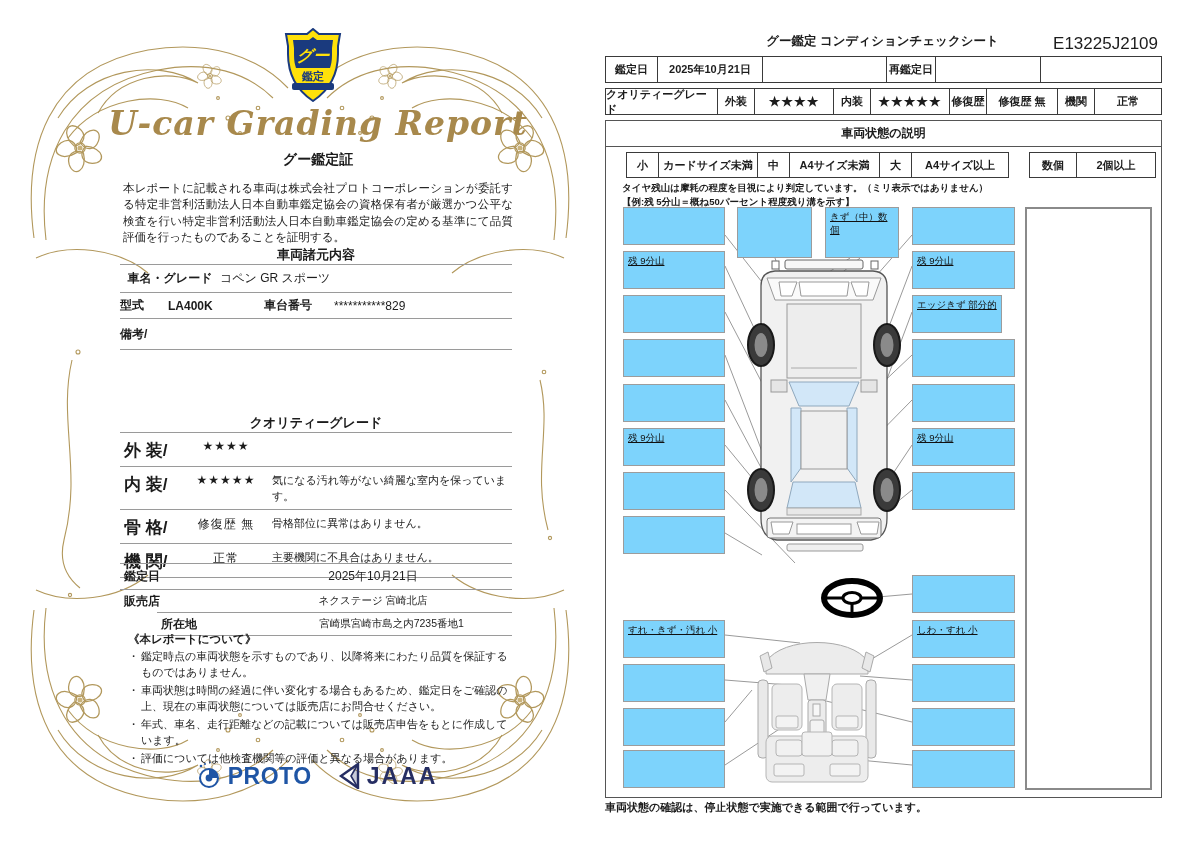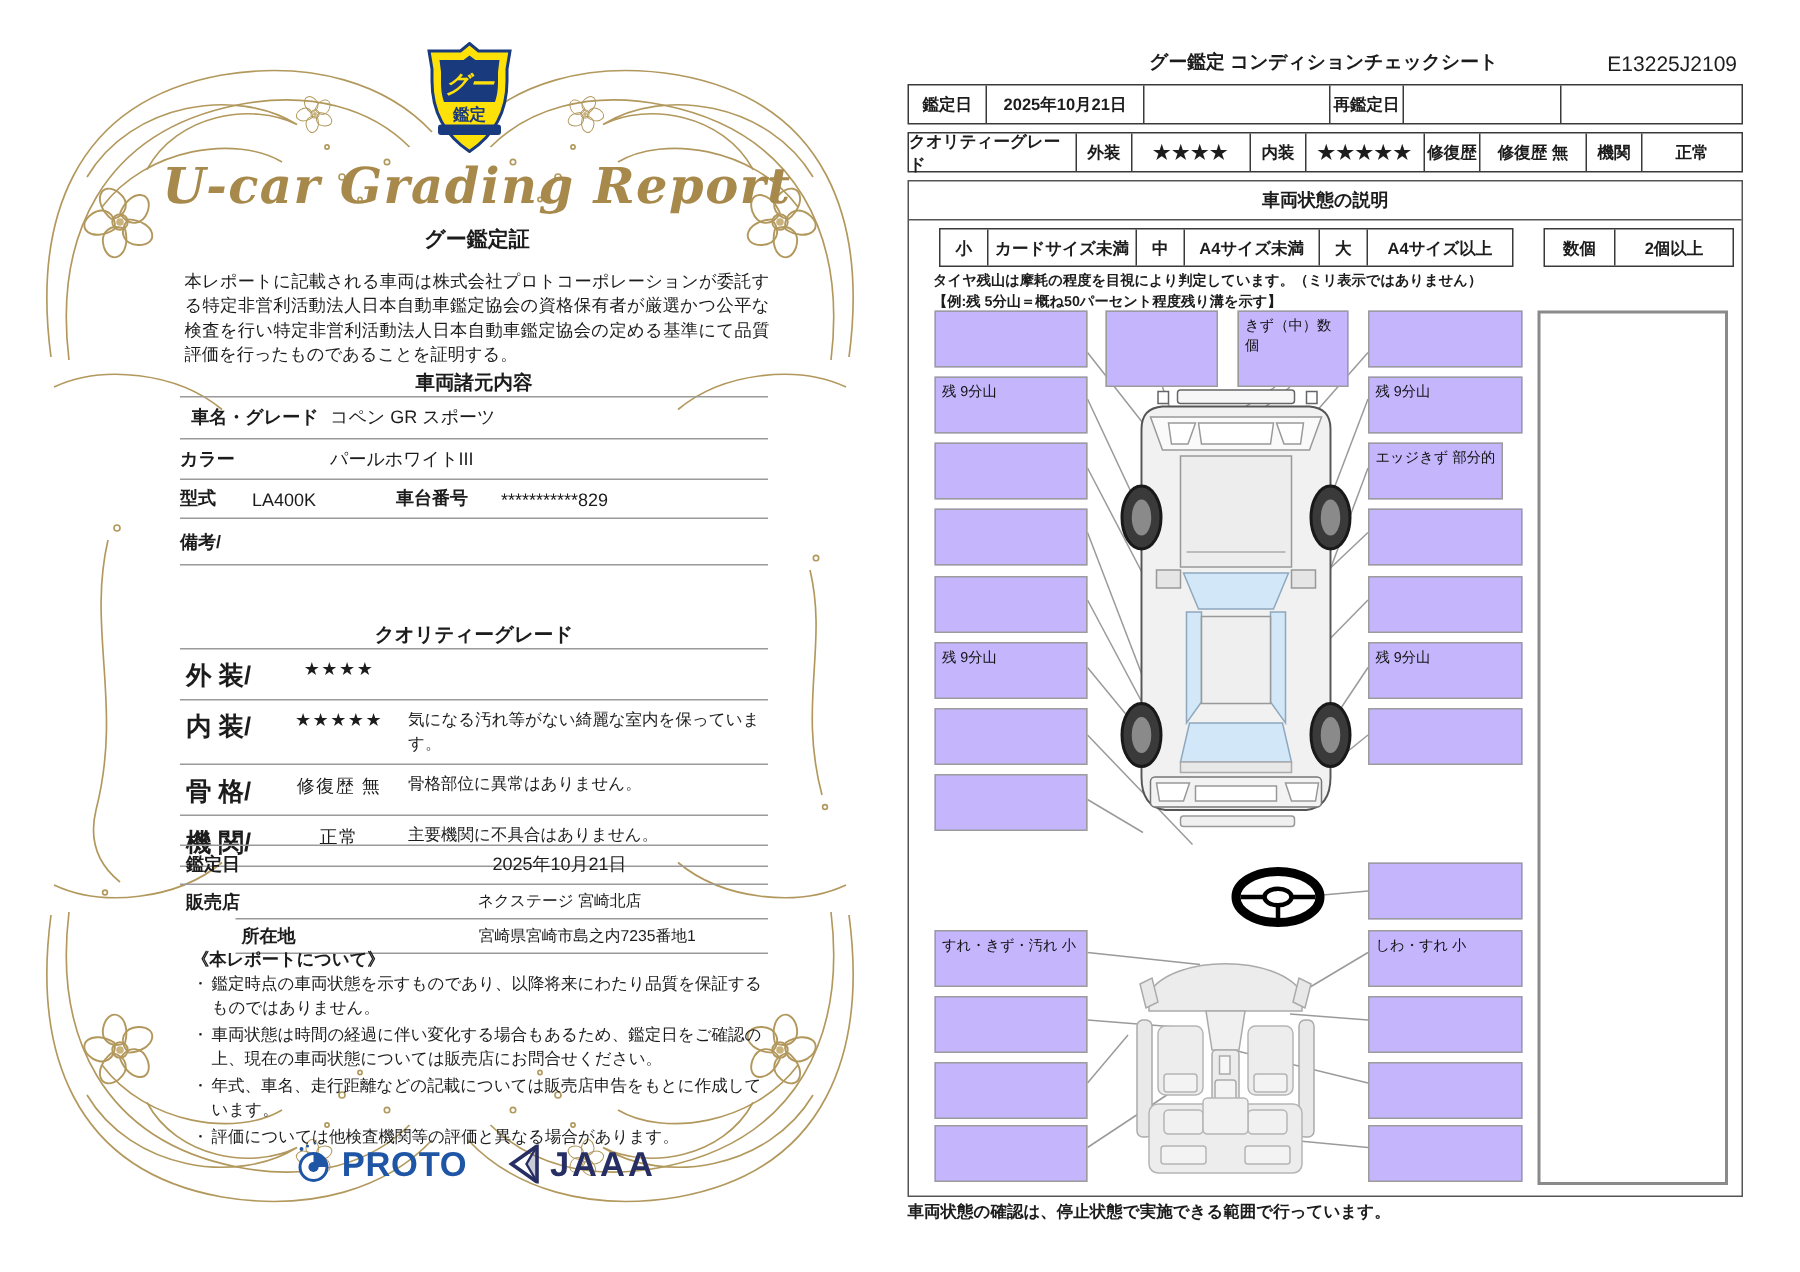--- a/index.html
+++ b/index.html
@@ -35,7 +35,7 @@
 
   
   .sheet-title{font-size:12.5px;font-weight:bold;text-align:center;}
-  .doc-num{font-size:14px;text-align:right;}
+  .doc-num{font-size:17px;text-align:right;}
   .tbl{display:flex;border:1px solid #3a3a3a;background:#fff;}
   .cell{border-right:1px solid #3a3a3a;display:flex;align-items:center;justify-content:center;
         font-size:11px;font-weight:bold;height:100%;box-sizing:border-box;}

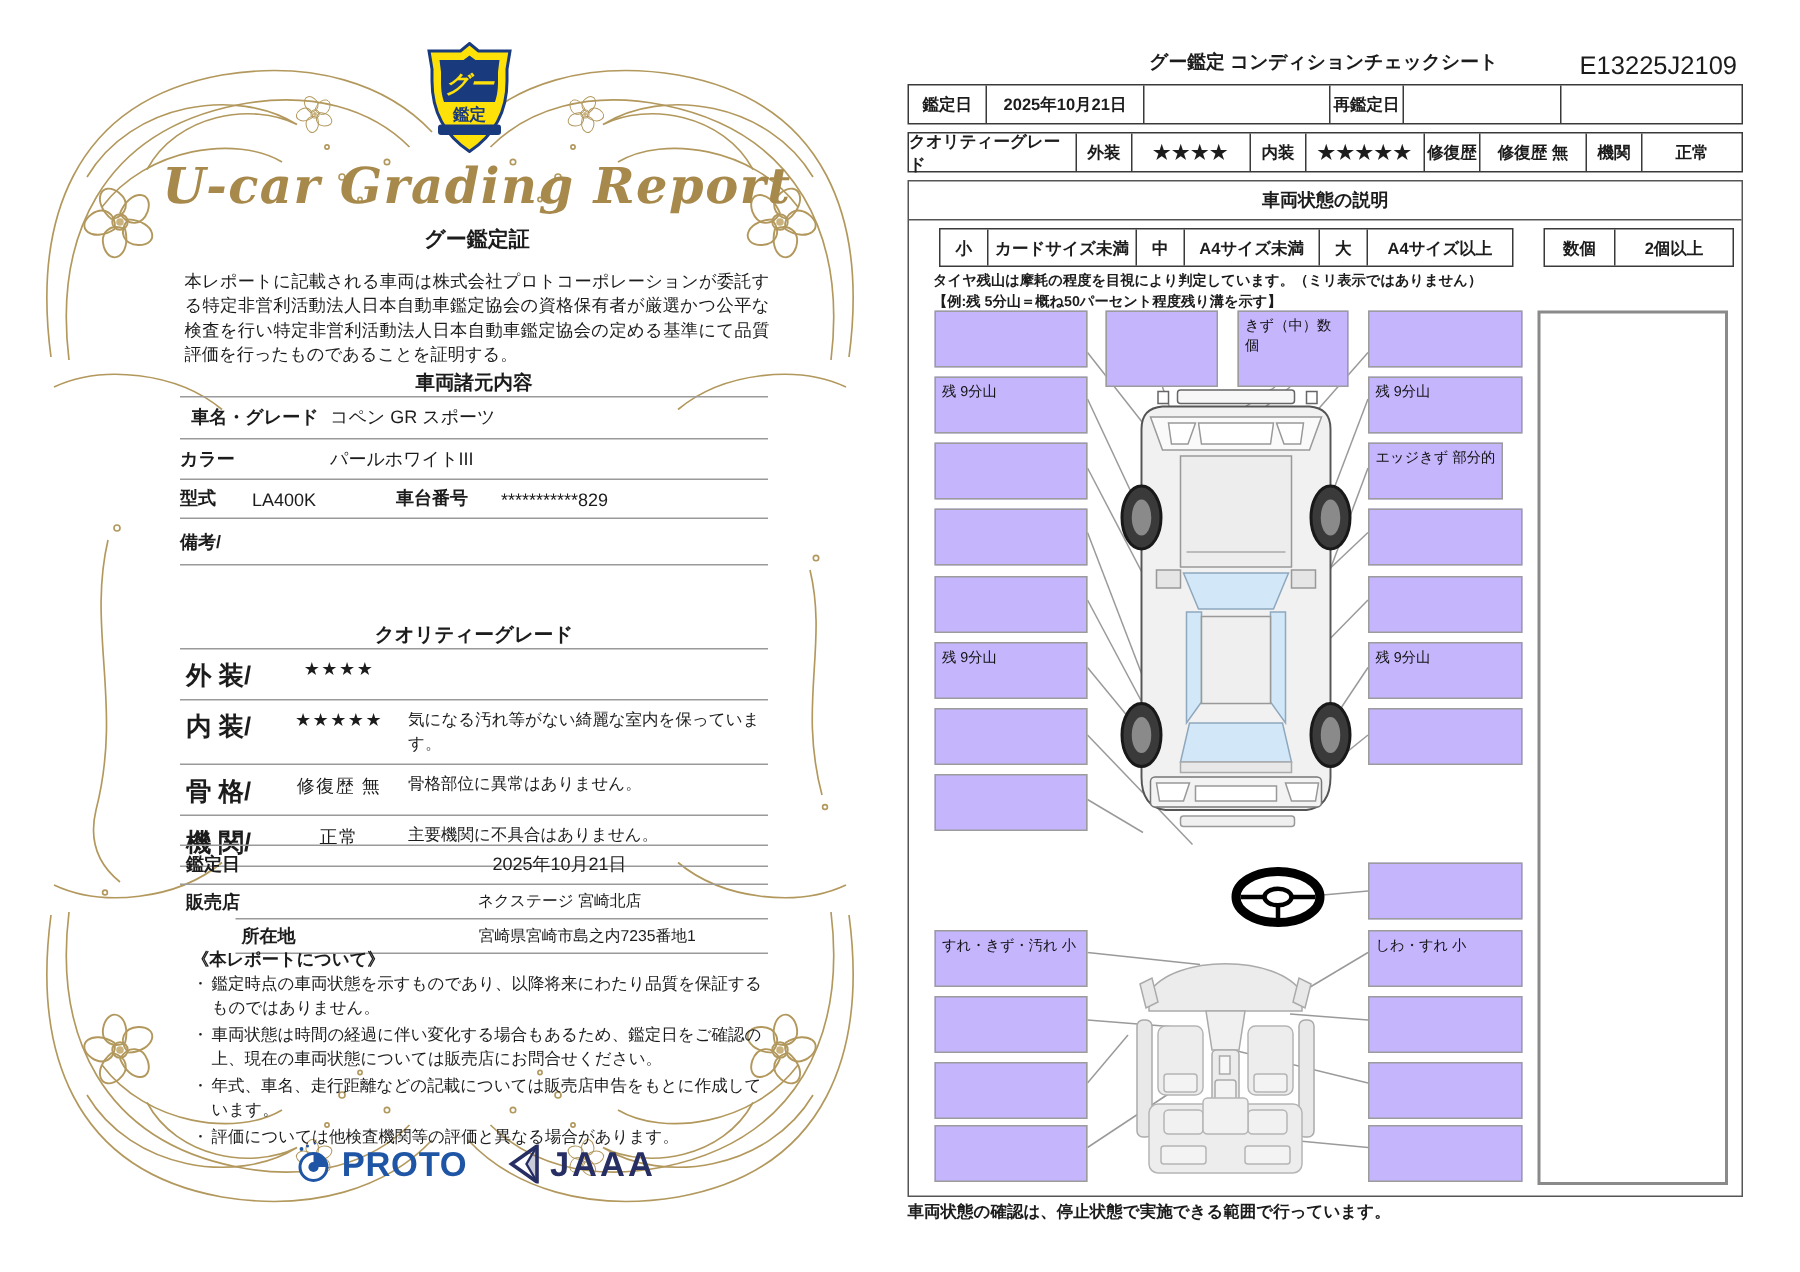--- a/index.html
+++ b/index.html
@@ -45,8 +45,8 @@
   .mb-head{height:25px;border-bottom:1px solid #555;display:flex;align-items:center;
            justify-content:center;font-size:12px;font-weight:bold;}
   .note{font-size:9.5px;font-weight:bold;line-height:1.5;}
-  .callout{position:absolute;border:1px solid #9c9c9c;background:#c4b5fd;font-size:9.5px;
-           padding:3px 4px;box-sizing:border-box;color:#111;}
+  .callout{position:absolute;border:1px solid #9c9c9c;background:#7dd3fc;font-size:9.5px;
+           padding:3px 4px;box-sizing:border-box;color:#111;text-decoration:underline;}
   .tallbox{position:absolute;border:2px solid #8a8a8a;background:#fff;box-sizing:border-box;}
   .footnote{font-size:11px;font-weight:bold;}
 </style>

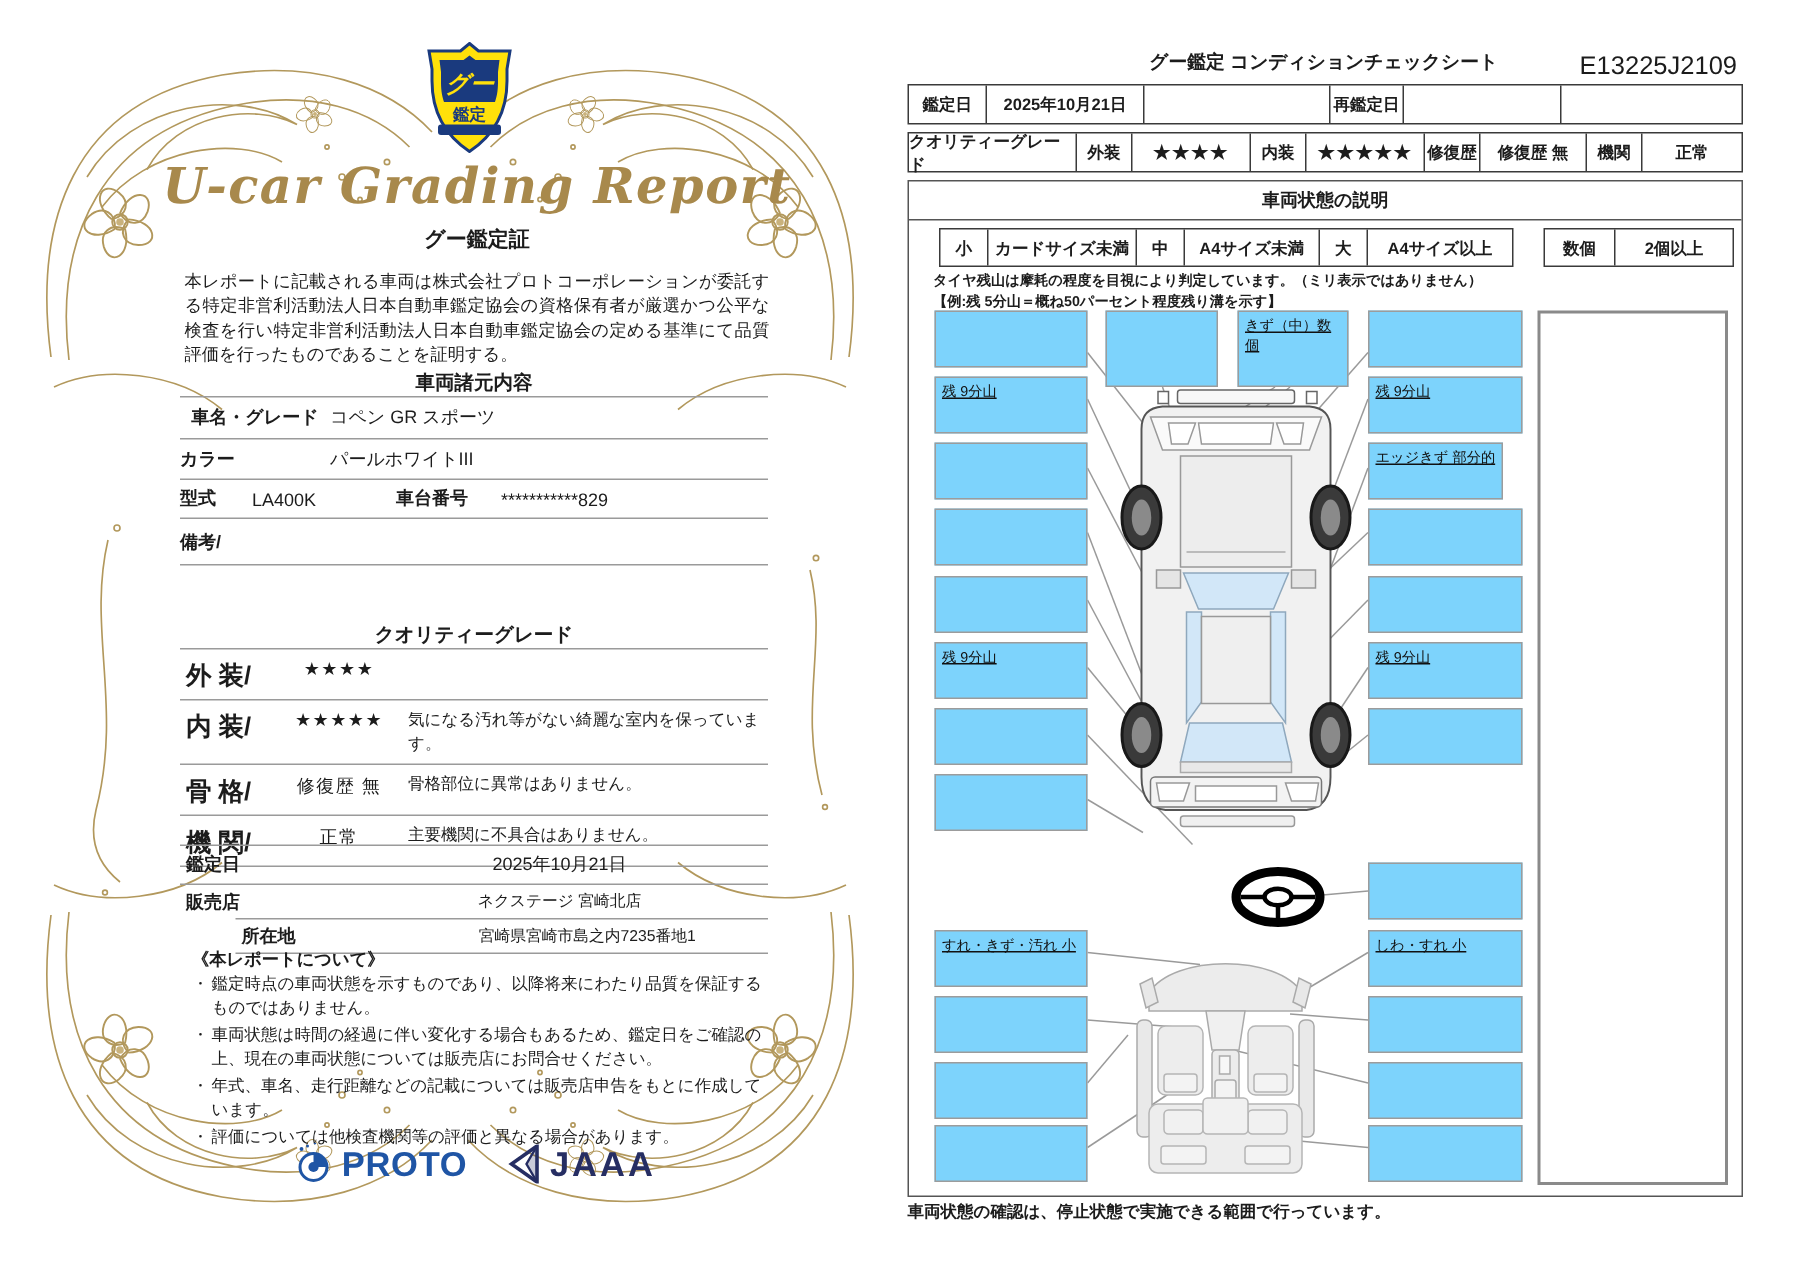--- a/index.html
+++ b/index.html
@@ -111,10 +111,6 @@
     <span class="clabel" style="width:100px;">車名・グレード</span>
     <span>コペン GR スポーツ</span>
   </div>
-  <div class="crow" style="height:26px;">
-    <span class="clabel" style="width:100px;">カラー</span>
-    <span>パールホワイトIII</span>
-  </div>
   <div class="crow" style="height:25px;">
     <span class="clabel" style="width:48px;">型式</span>
     <span style="width:96px;">LA400K</span>

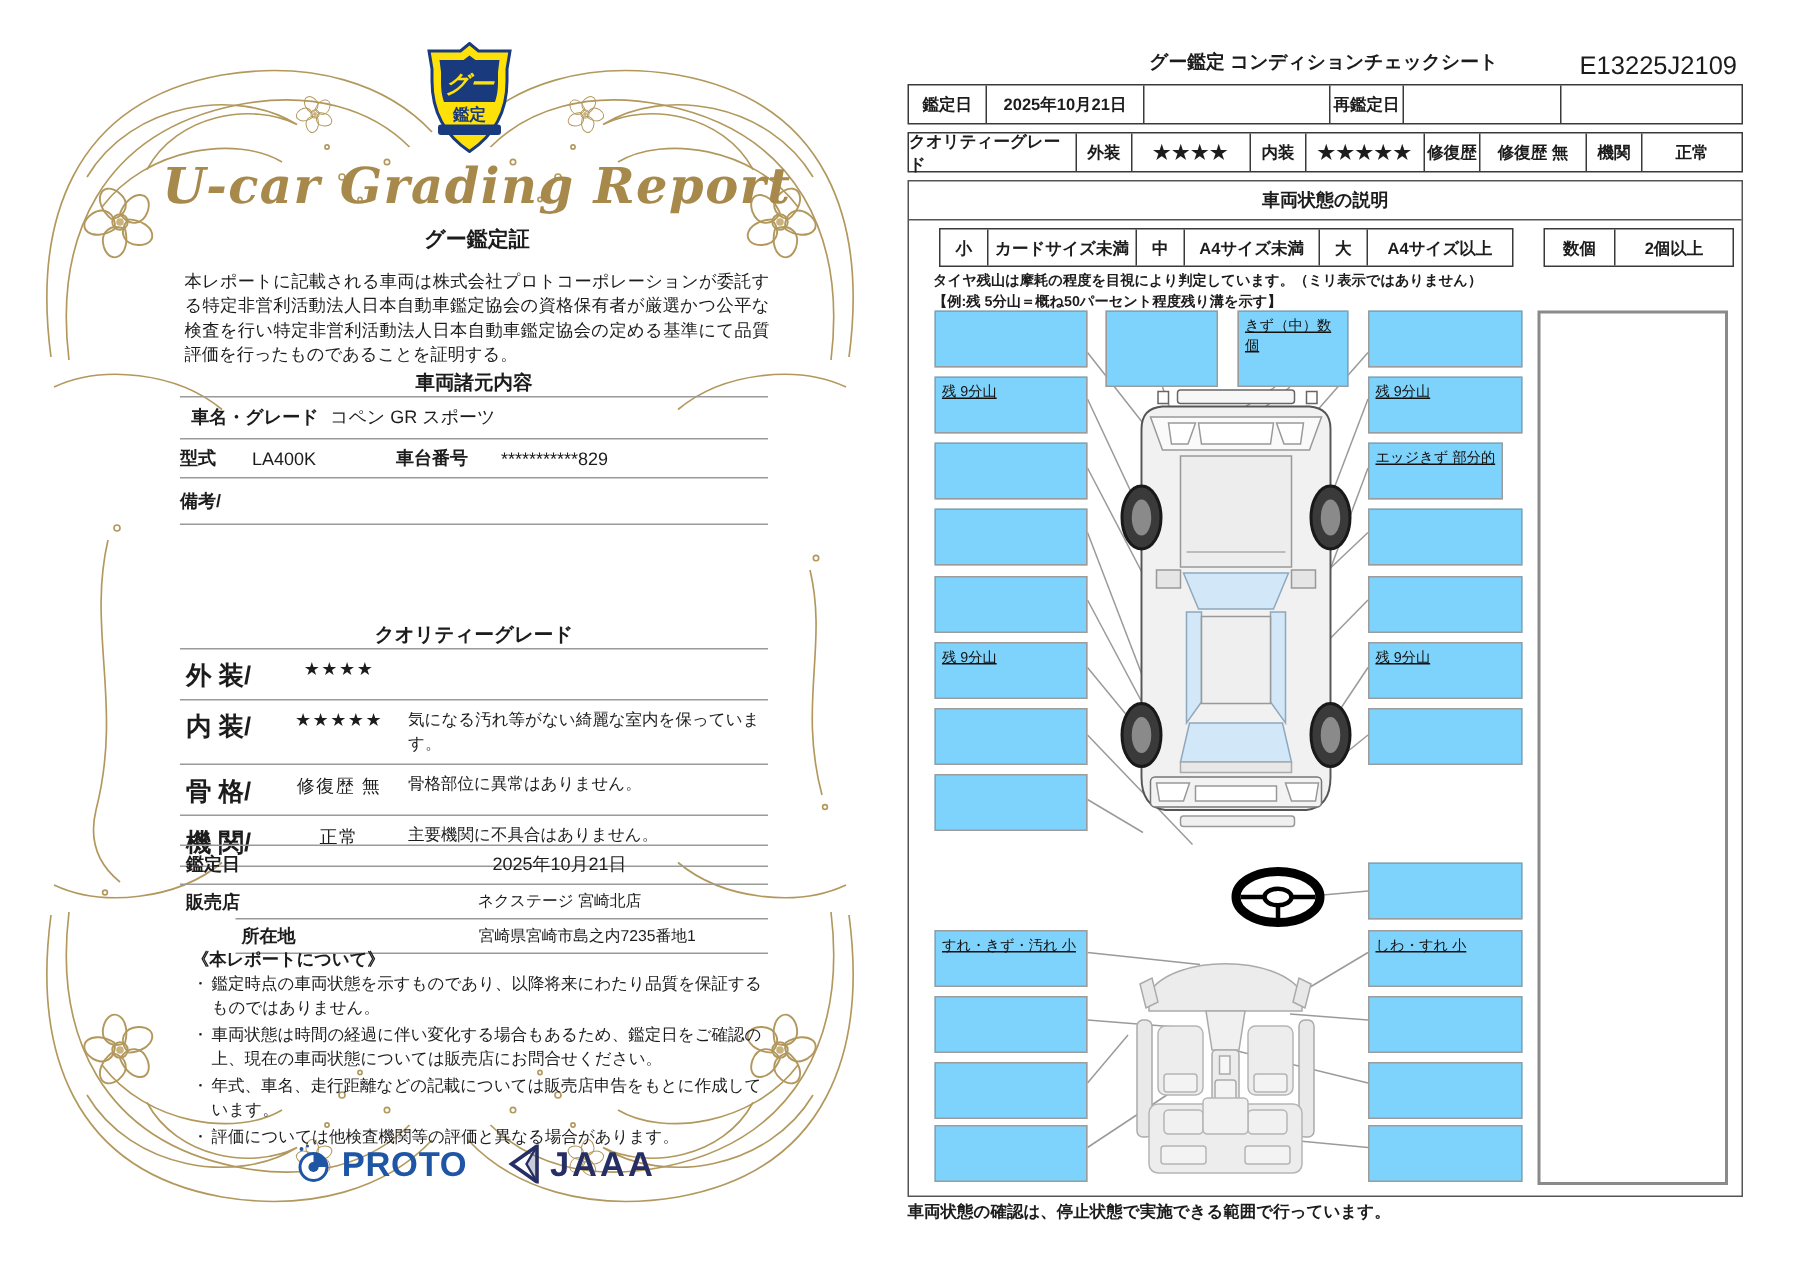--- a/index.html
+++ b/index.html
@@ -113,7 +113,7 @@
   </div>
   <div class="crow" style="height:25px;">
     <span class="clabel" style="width:48px;">型式</span>
-    <span style="width:96px;">LA400K</span>
+    <span style="width:96px;font-weight:bold;">LA400K</span>
     <span class="clabel" style="width:70px;">車台番号</span>
     <span>***********829</span>
   </div>

